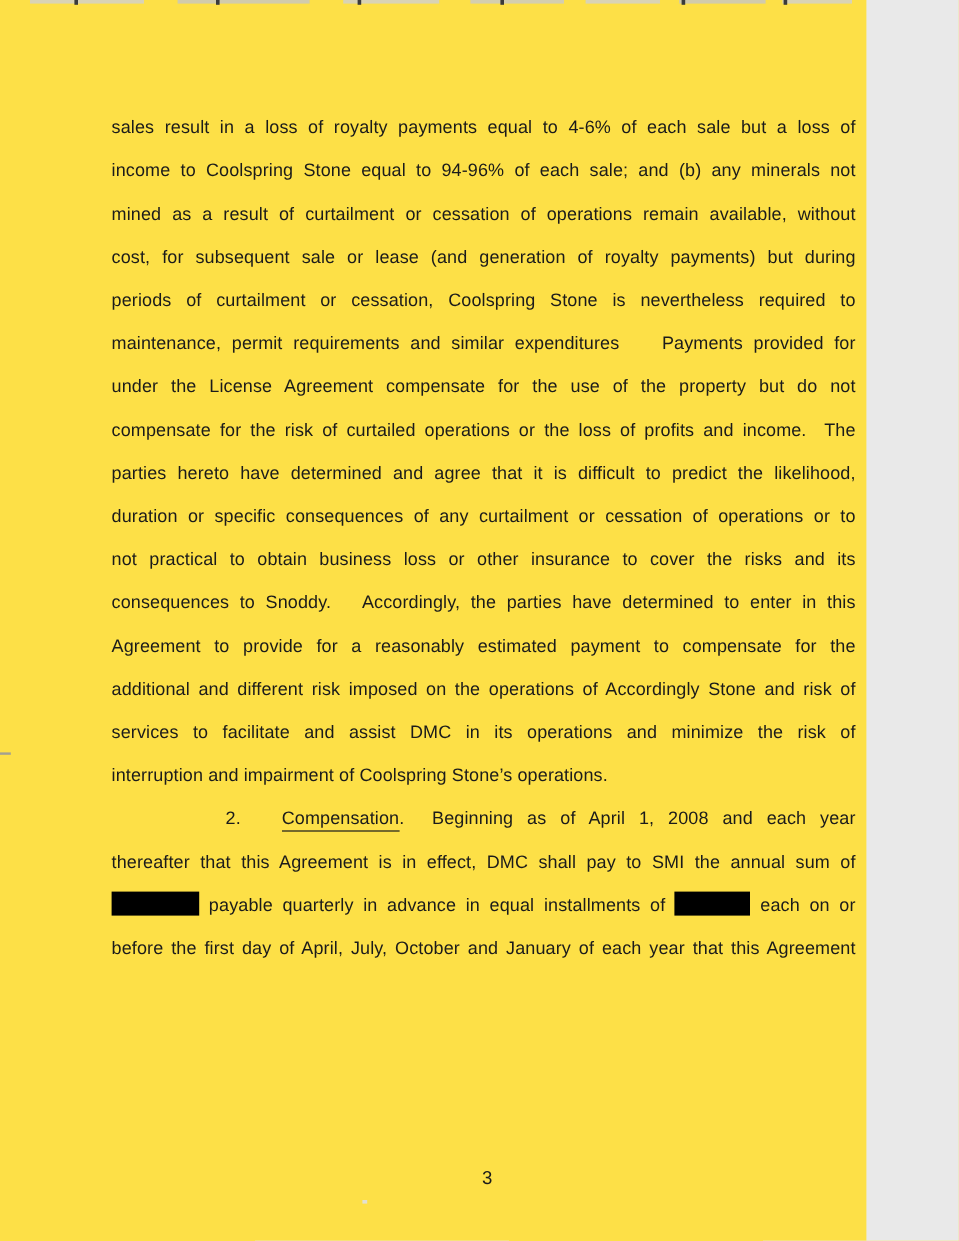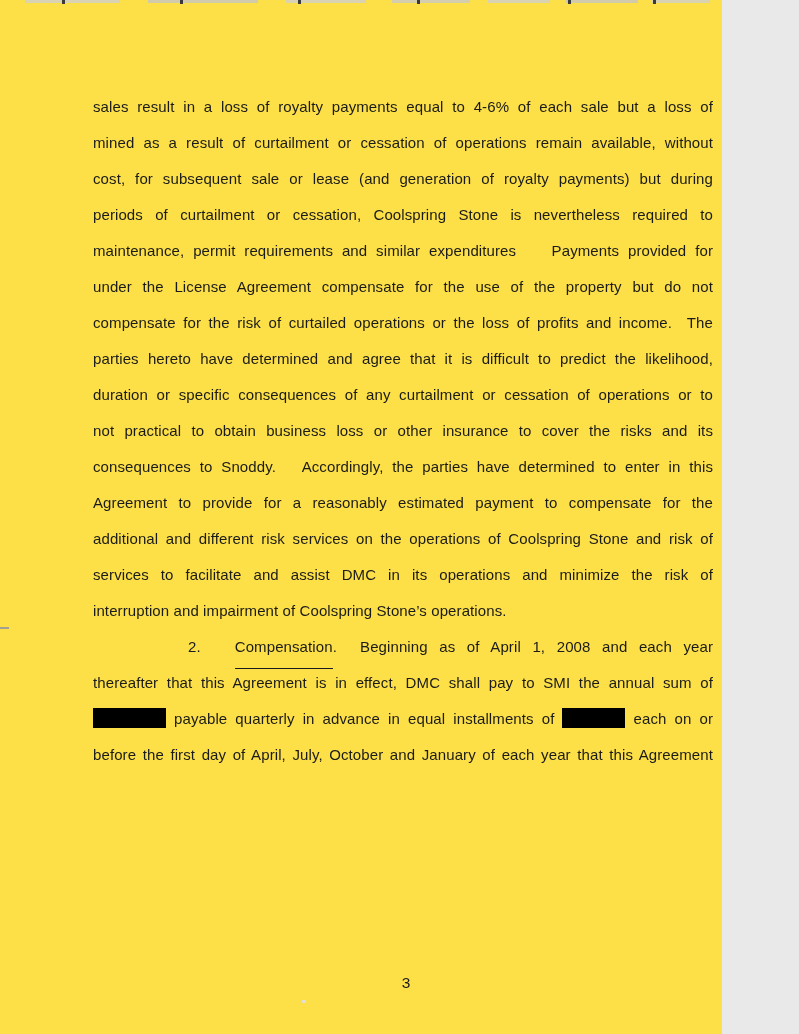--- a/index.html
+++ b/index.html
@@ -83,6 +83,7 @@
     </div>
   <div class="doc-body" id="doc-body">
       <div class="doc-line just">sales result in a loss of royalty payments equal to 4-6% of each sale but a loss of</div>
+      <div class="doc-line just">income to Coolspring Stone equal to 94-96% of each sale; and (b) any minerals not</div>
       <div class="doc-line just">mined as a result of curtailment or cessation of operations remain available, without</div>
       <div class="doc-line just">cost, for subsequent sale or lease (and generation of royalty payments) but during</div>
       <div class="doc-line just">periods of curtailment or cessation, Coolspring Stone is nevertheless required to</div>

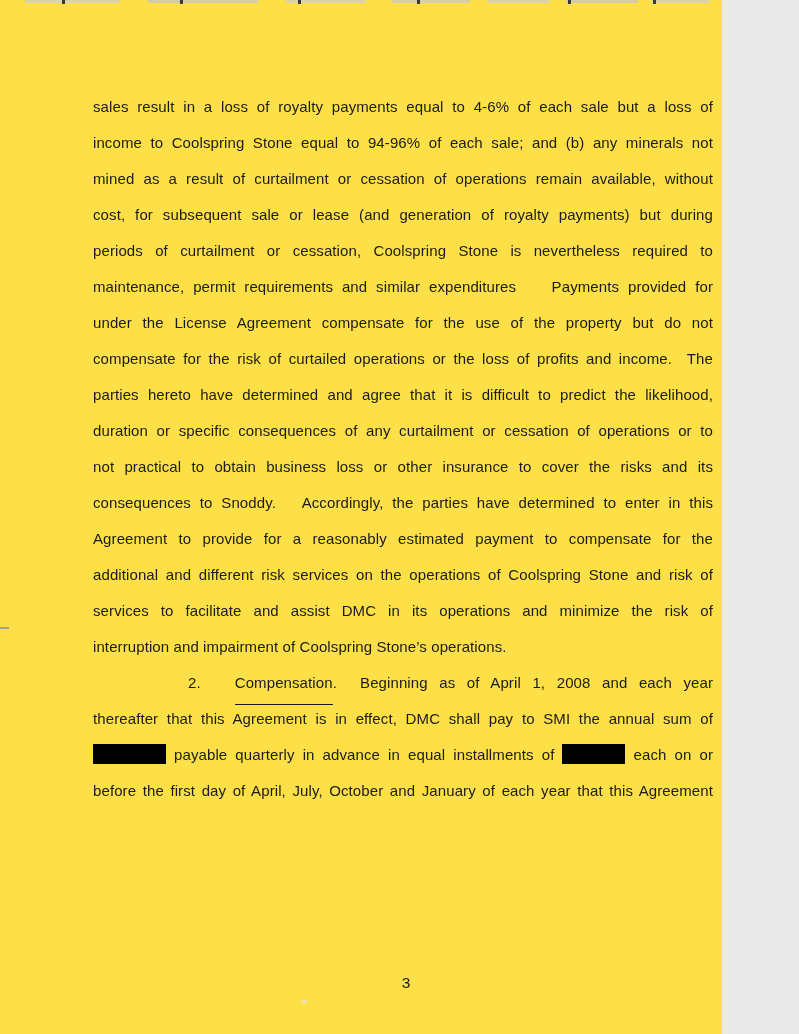--- a/index.html
+++ b/index.html
@@ -95,7 +95,7 @@
       <div class="doc-line just">not practical to obtain business loss or other insurance to cover the risks and its</div>
       <div class="doc-line just">consequences to Snoddy.&nbsp;&nbsp; Accordingly, the parties have determined to enter in this</div>
       <div class="doc-line just">Agreement to provide for a reasonably estimated payment to compensate for the</div>
-      <div class="doc-line just">additional and different risk services on the operations of Coolspring Stone and risk of</div>
+      <div class="doc-line just">additional and different risk imposed on the operations of Accordingly Stone and risk of</div>
       <div class="doc-line just">services to facilitate and assist DMC in its operations and minimize the risk of</div>
       <div class="doc-line">interruption and impairment of Coolspring Stone’s operations.</div>
       <div class="doc-line just"><span class="spacer" style="width: 95px;"></span>2.<span class="spacer" style="width: 34px;"></span><span class="underline">Compensation</span>.&nbsp; Beginning as of April 1, 2008 and each year</div>

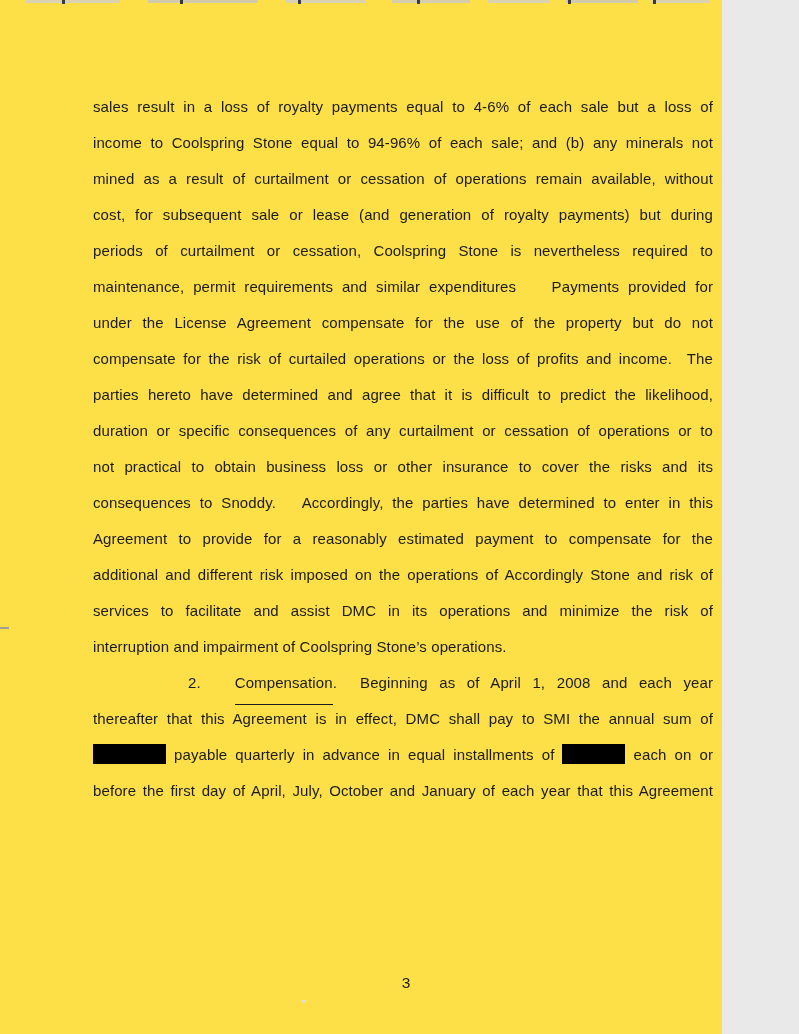--- a/index.html
+++ b/index.html
@@ -34,7 +34,7 @@
   }
   .underline {
     border-bottom: 1.5px solid #1b1b1b;
-    padding-bottom: 13px;
+    padding-bottom: 1px;
   }
   .redaction {
     display: inline-block;

